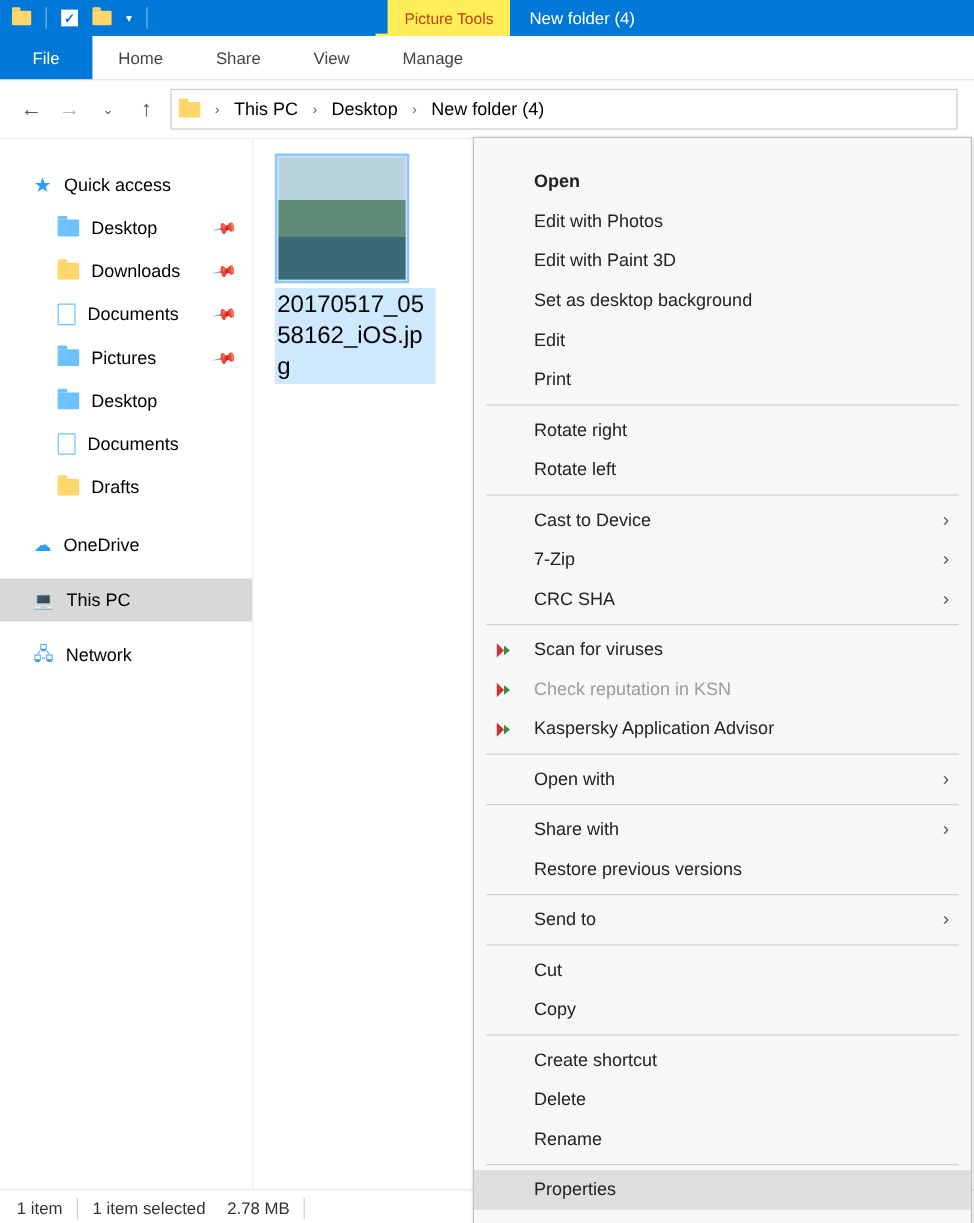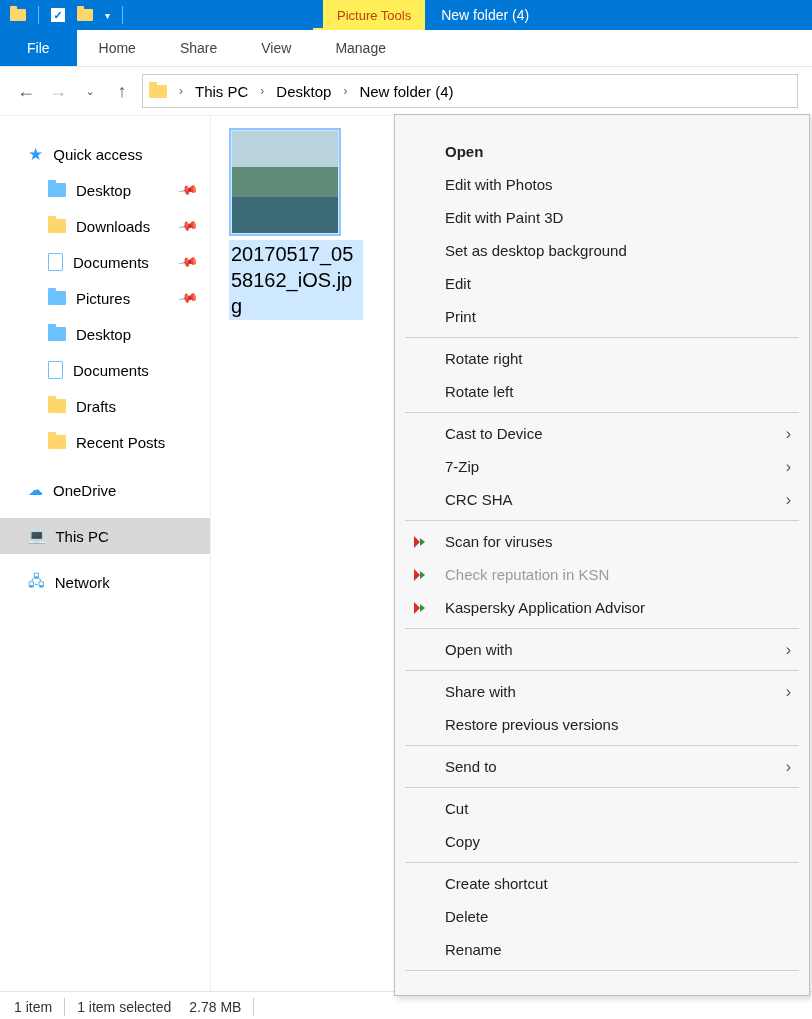--- a/index.html
+++ b/index.html
@@ -142,10 +142,6 @@
       <span class="ico"></span>
       <span>Drafts</span>
     </div>
-    <div class="tree-item child">
-      <span class="ico"></span>
-      <span>Recent Posts</span>
-    </div>
     <div style="height:12px"></div>
     <div class="tree-item">
       <span class="cloud">☁</span>

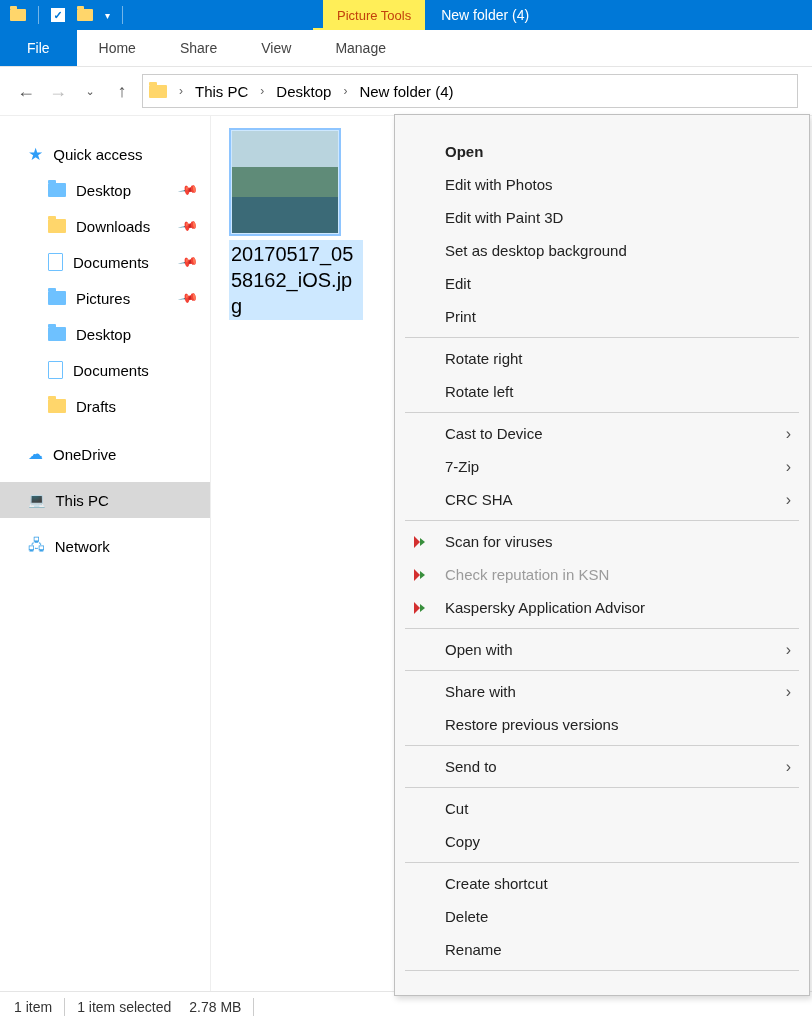--- a/index.html
+++ b/index.html
@@ -238,6 +238,7 @@
   <div class="mi">Delete</div>
   <div class="mi">Rename</div>
   <hr>
+  <div class="mi selected">Properties</div>
 </div>
 
 <div class="status">

